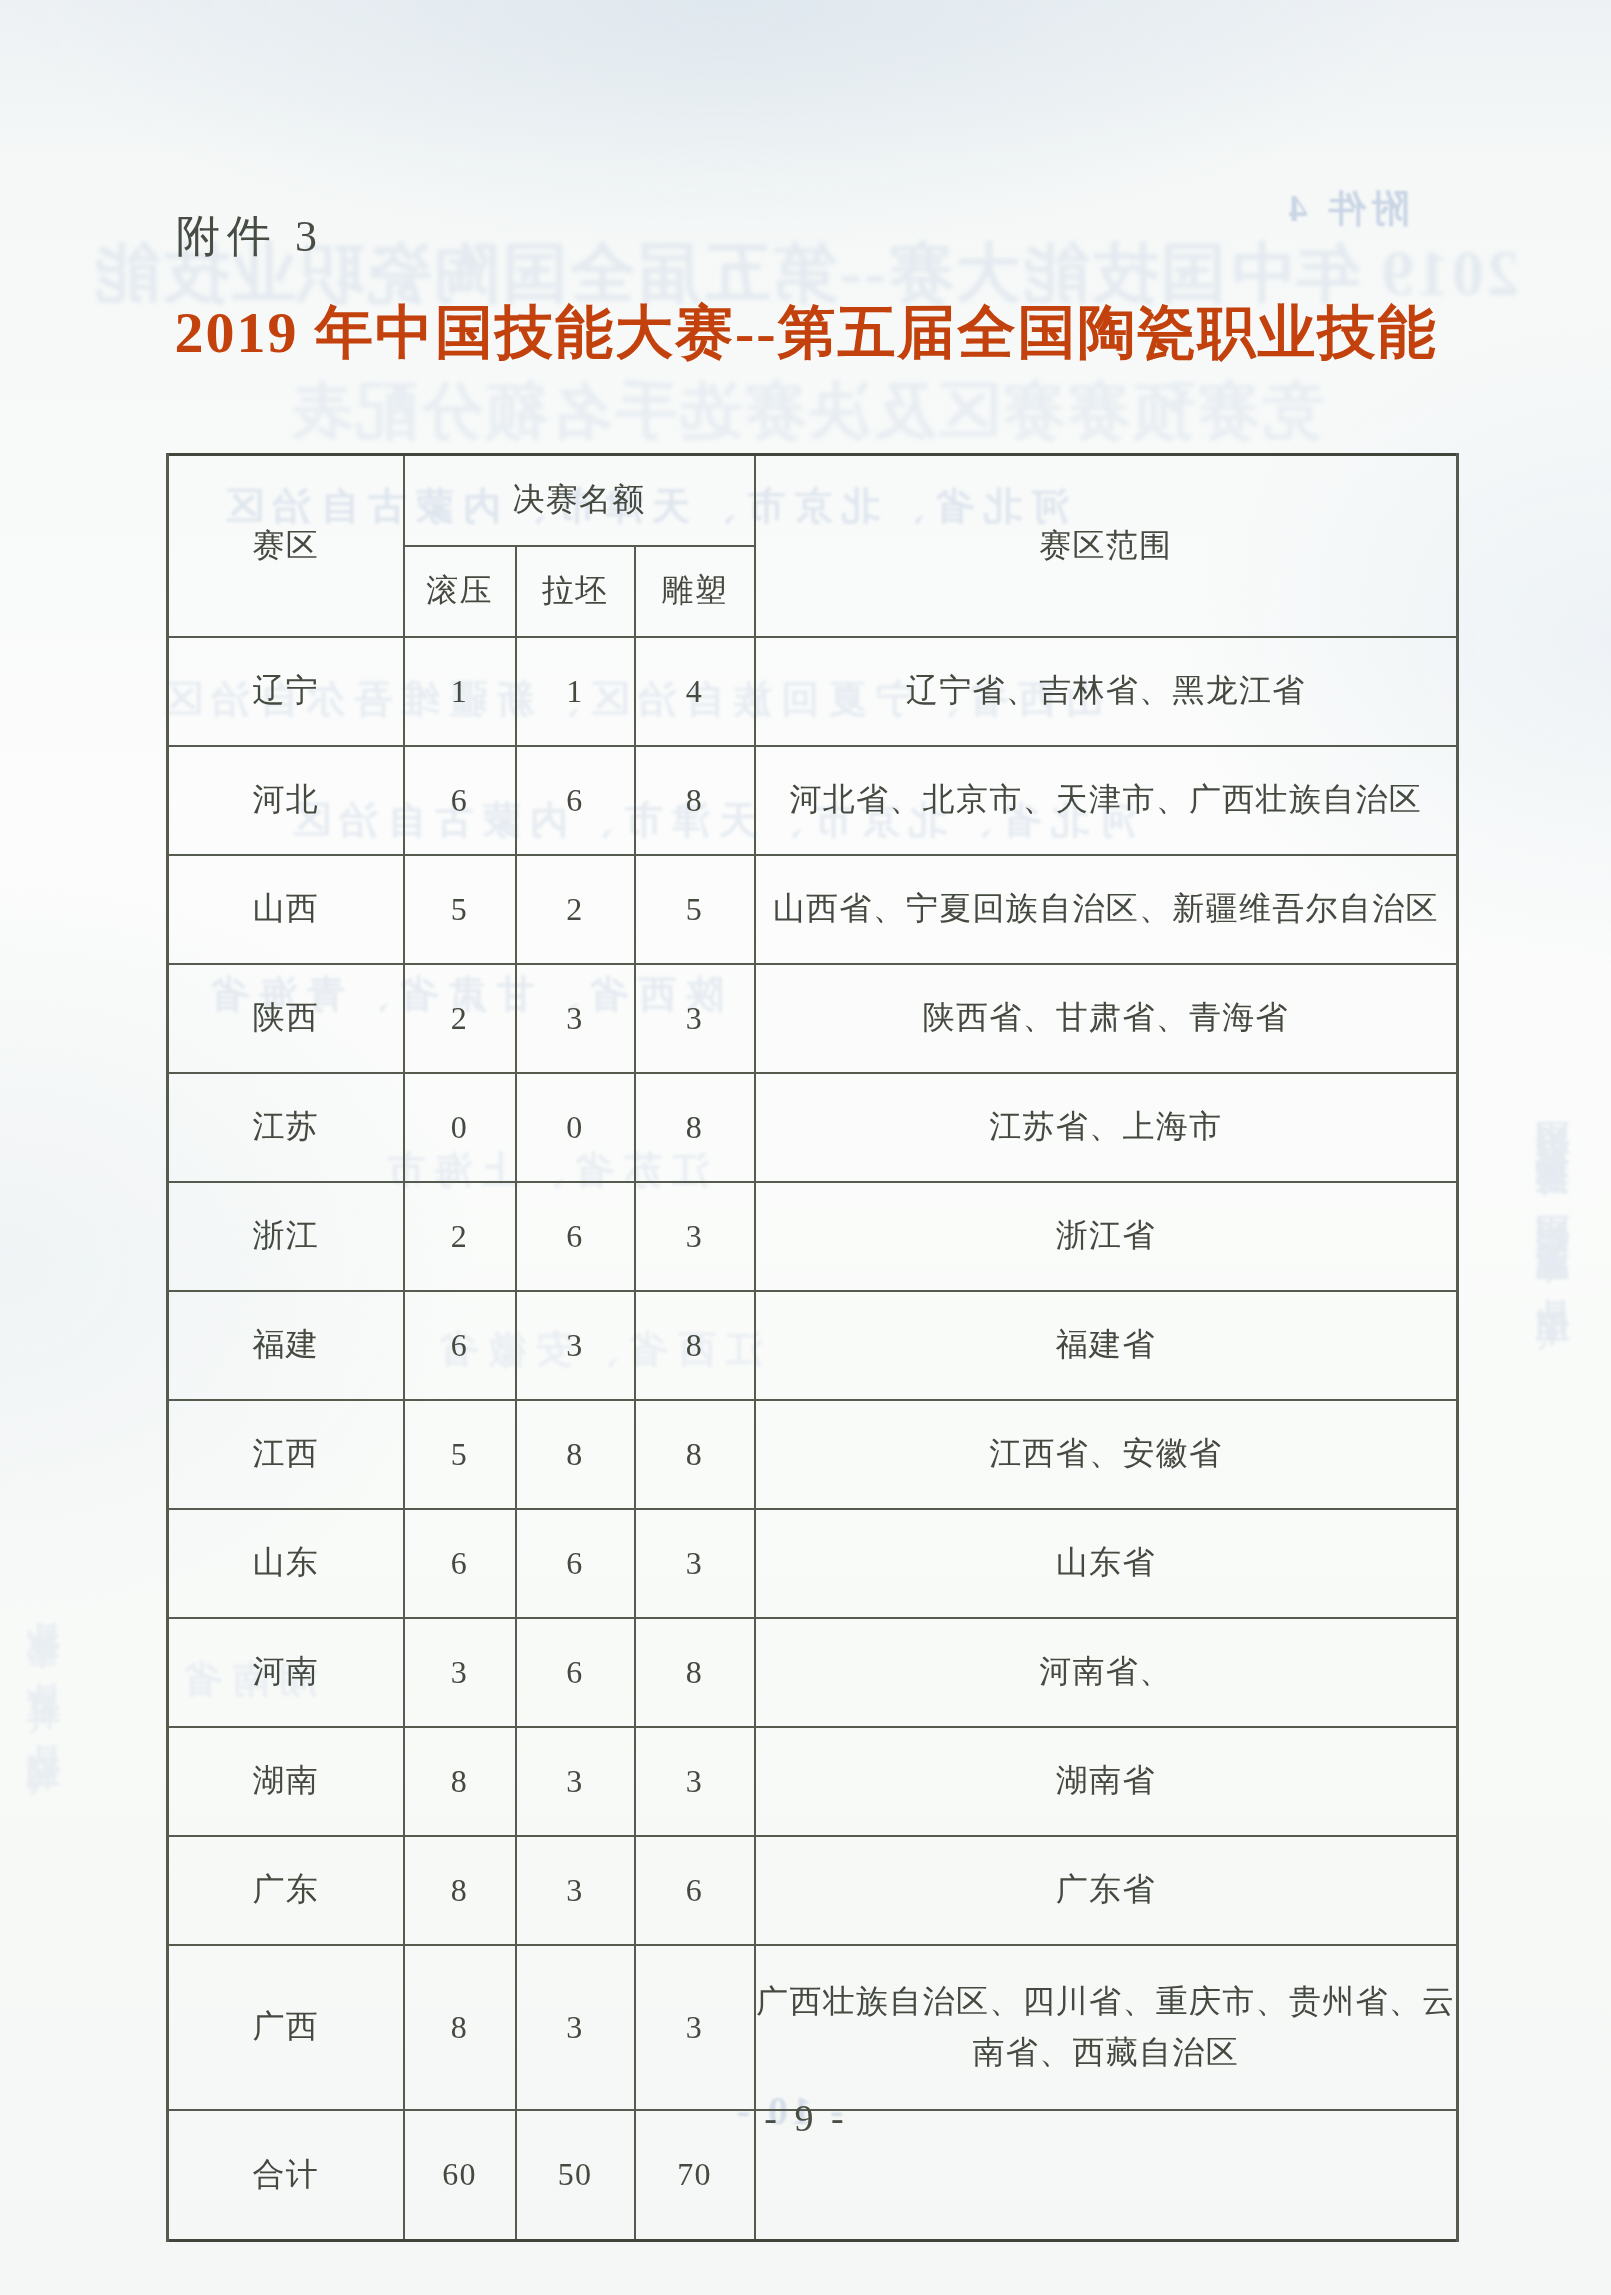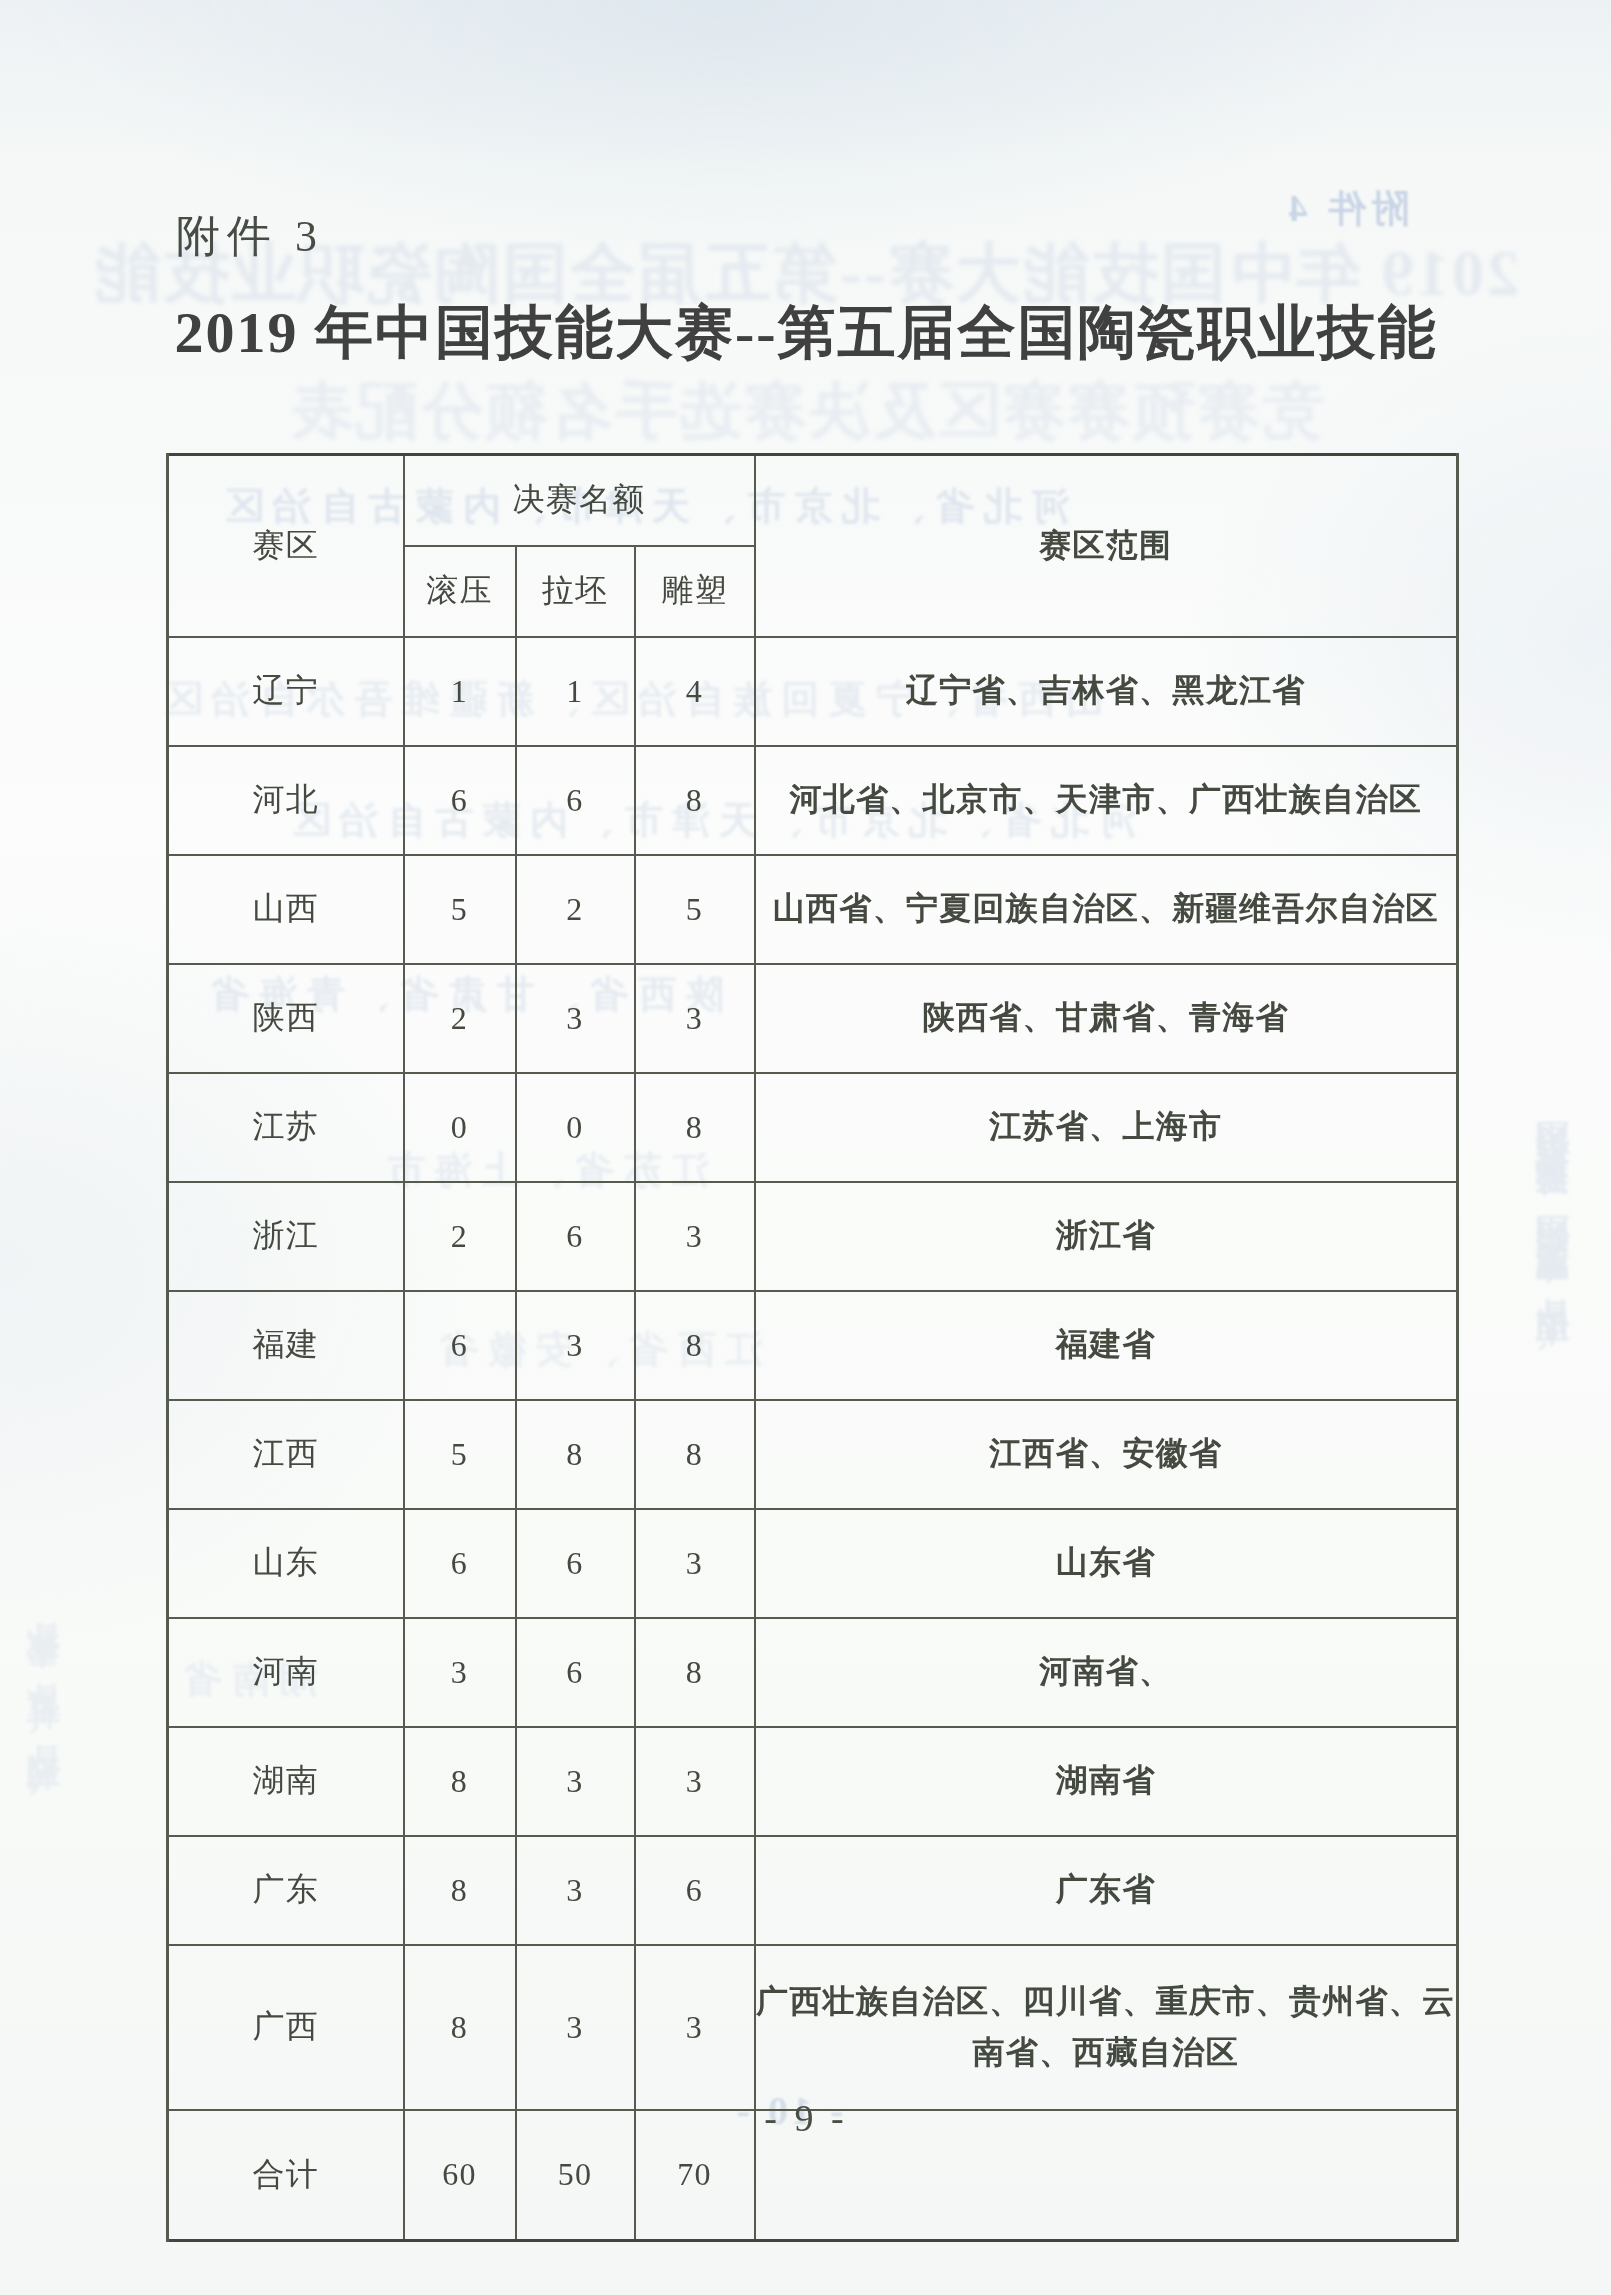--- a/index.html
+++ b/index.html
@@ -23,7 +23,7 @@
   .ghost-attachment{top:183px;left:1283px;font-size:38px;opacity:.5;letter-spacing:5.4px;filter:blur(1px);}
   .title{
     position:absolute;top:282px;left:0;width:1612px;text-align:center;
-    font-weight:bold;color:#404040;font-size:58px;letter-spacing:2px;
+    font-weight:bold;color:#c2410c;font-size:58px;letter-spacing:2px;
   }
   .title .line{line-height:102px;}
   .ghost-title-1{top:229px;left:0;width:1612px;text-align:center;font-size:65px;opacity:.20;letter-spacing:2.7px;}

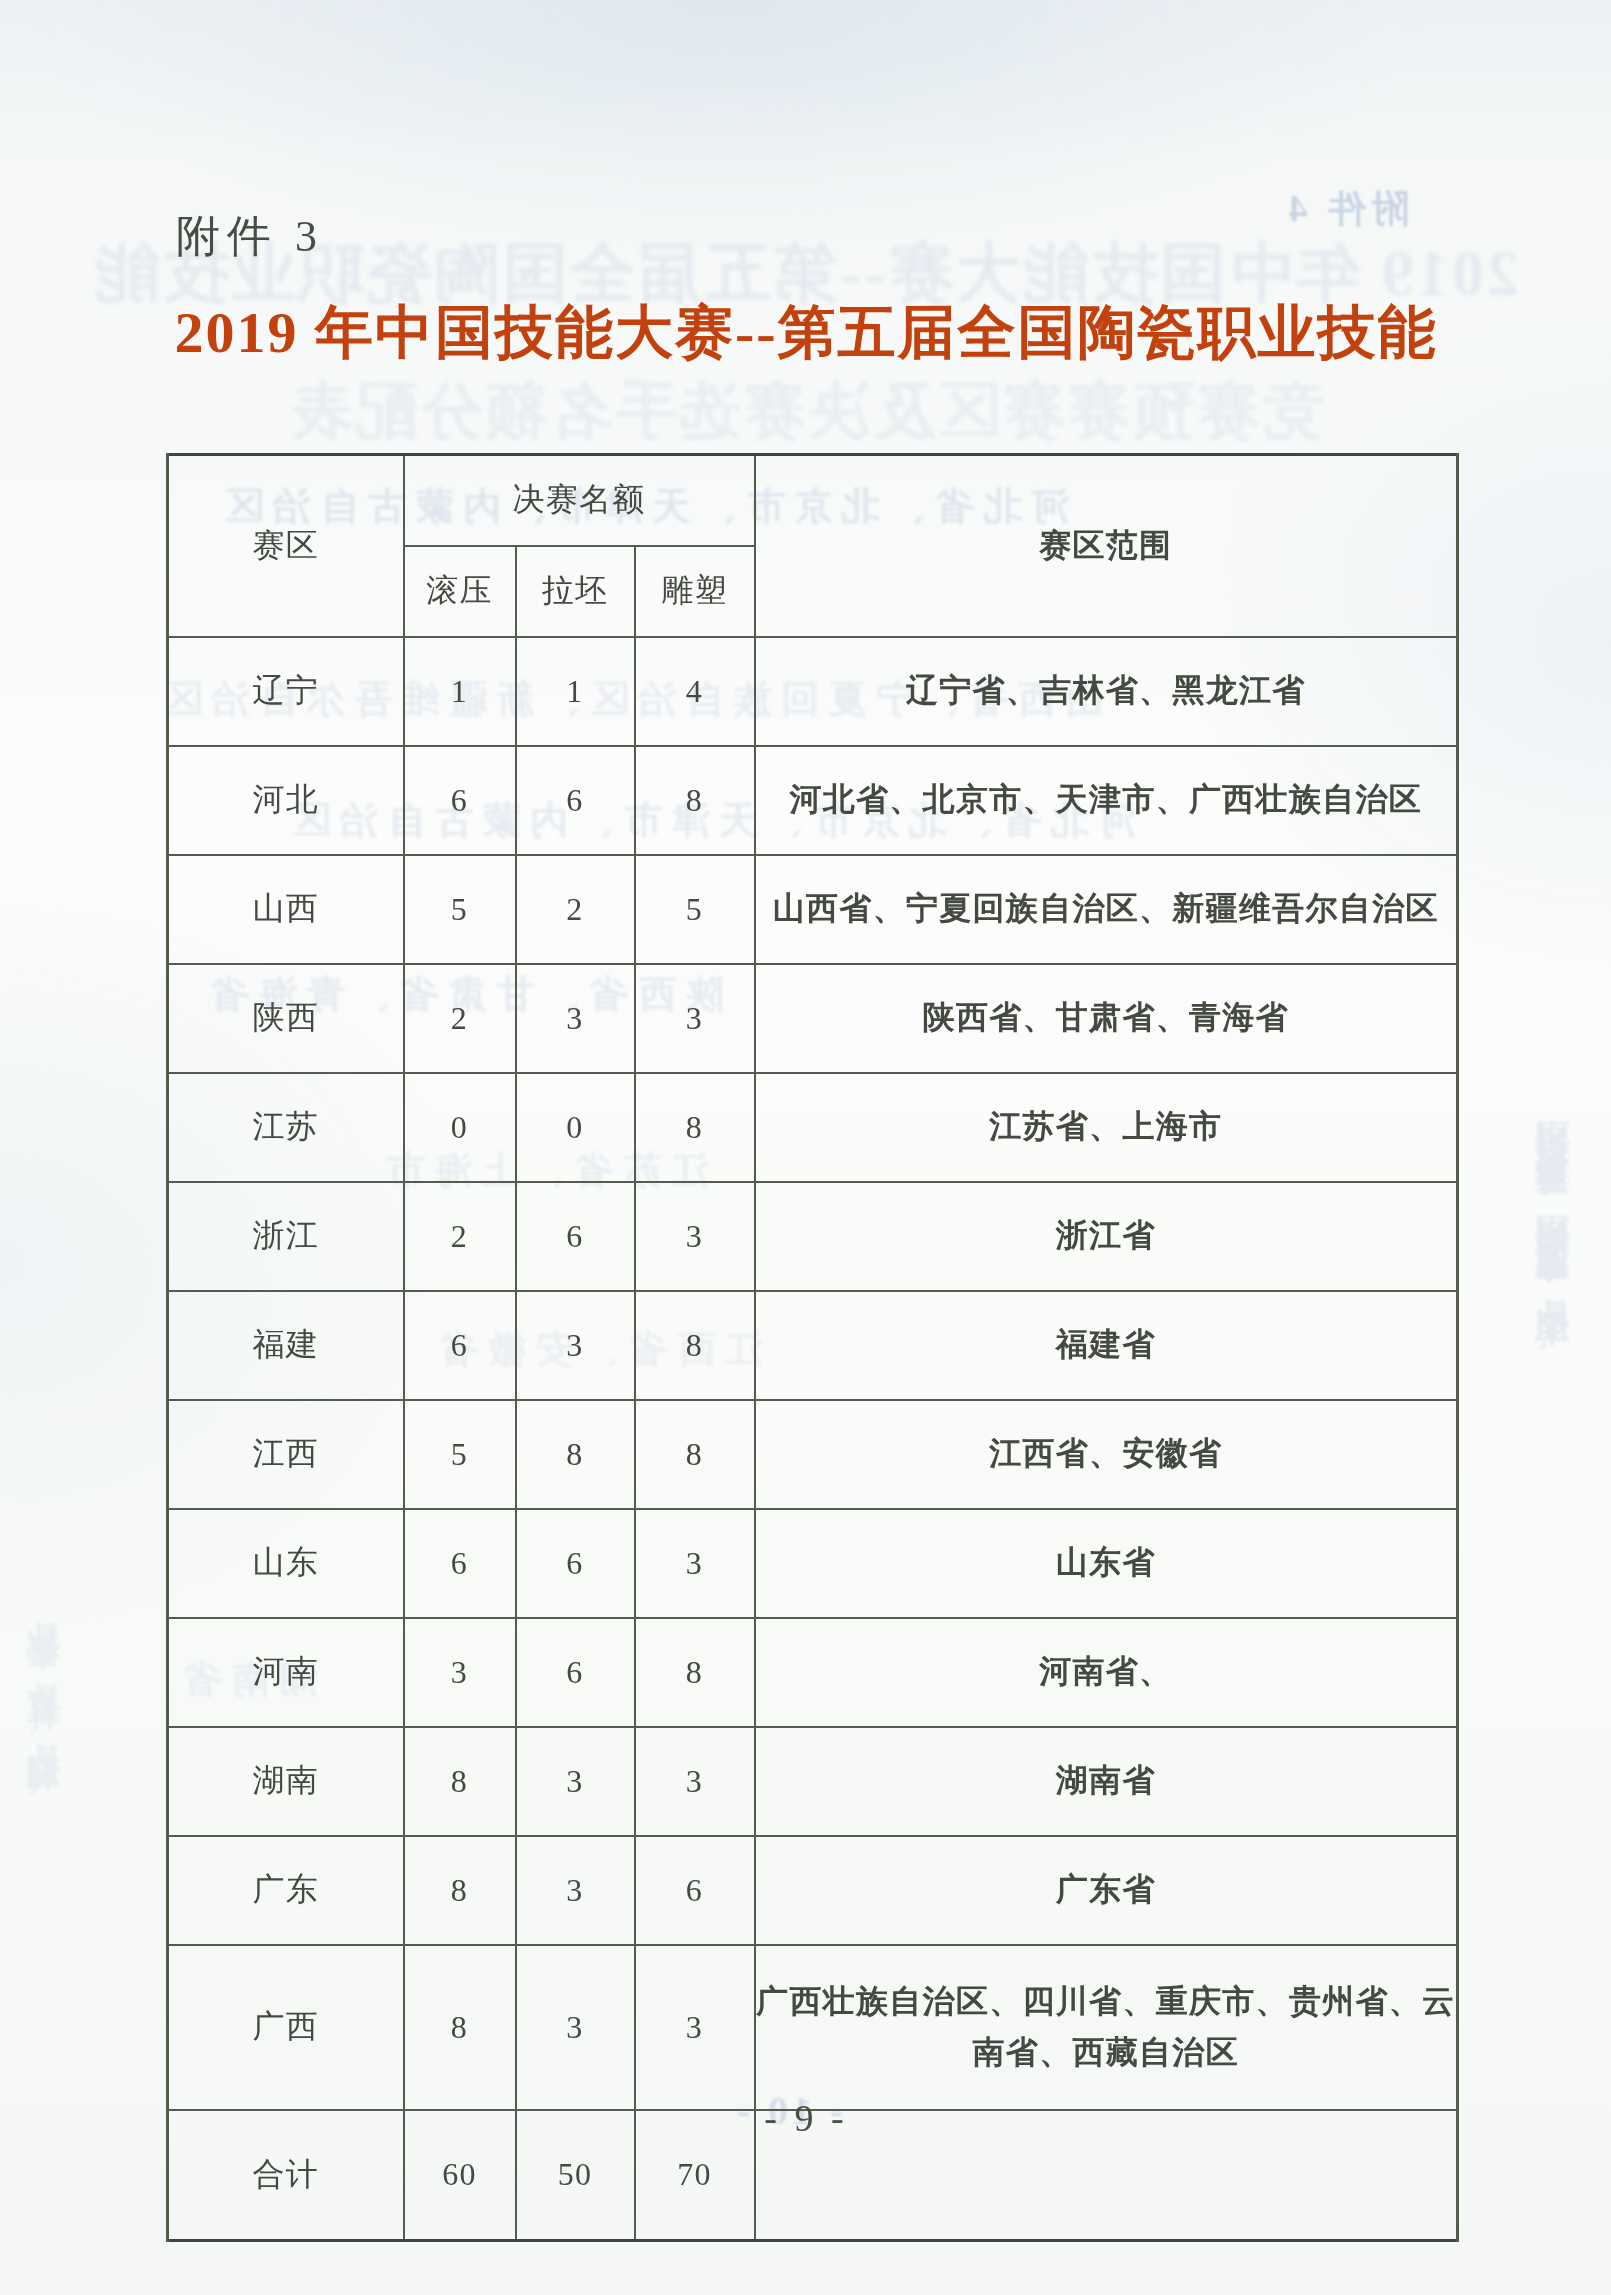--- a/index.html
+++ b/index.html
@@ -43,7 +43,7 @@
   }
   table.quota{border:3.4px solid #41463c;}
   table.quota td.outerL{border-left-width:3.4px;}
-  table.quota td.outerR{border-right-width:3.4px;font-weight:bold;}
+  table.quota td.outerR{border-right-width:3.4px;}
   tr.hdr1{height:91px;}
   tr.hdr2{height:91px;}
   tr.body{height:109px;}

